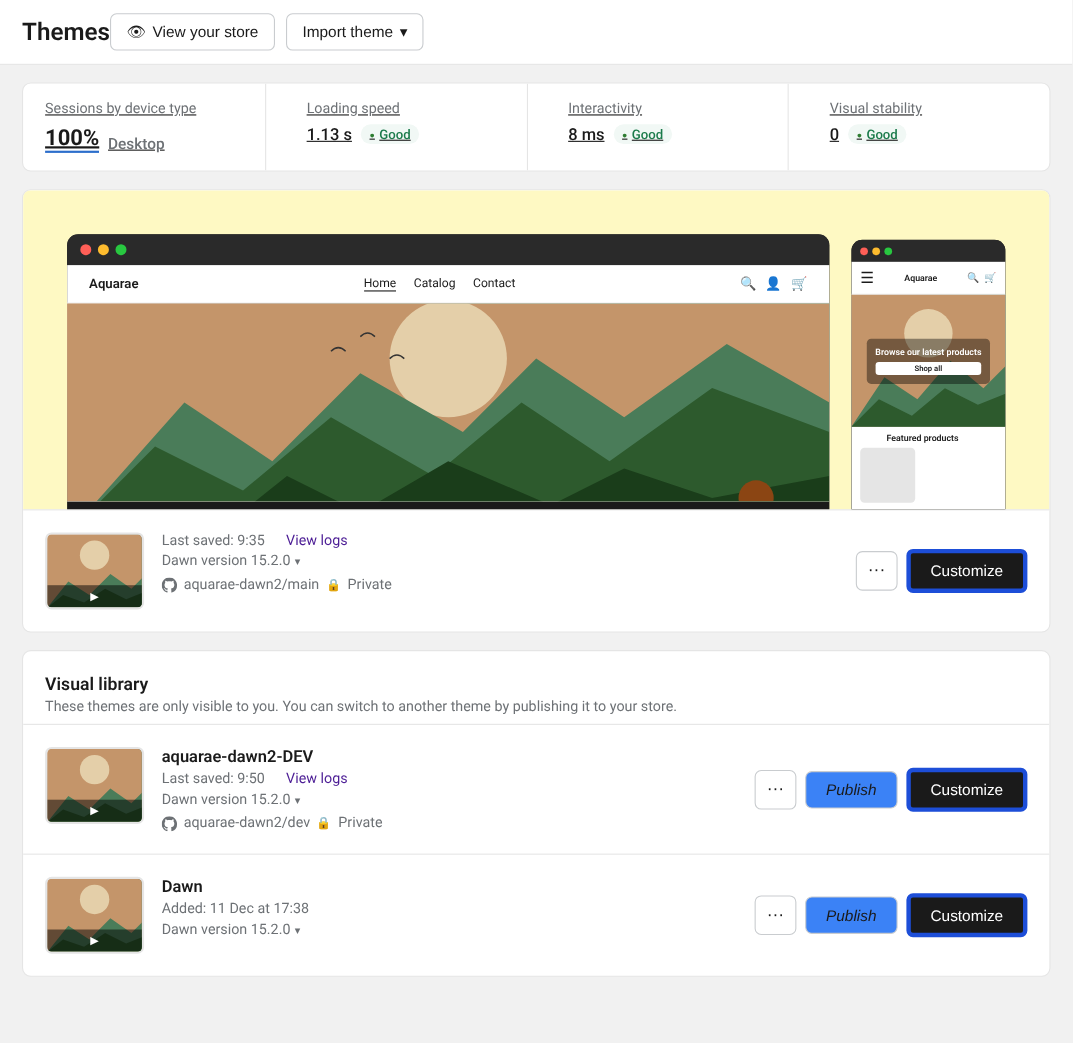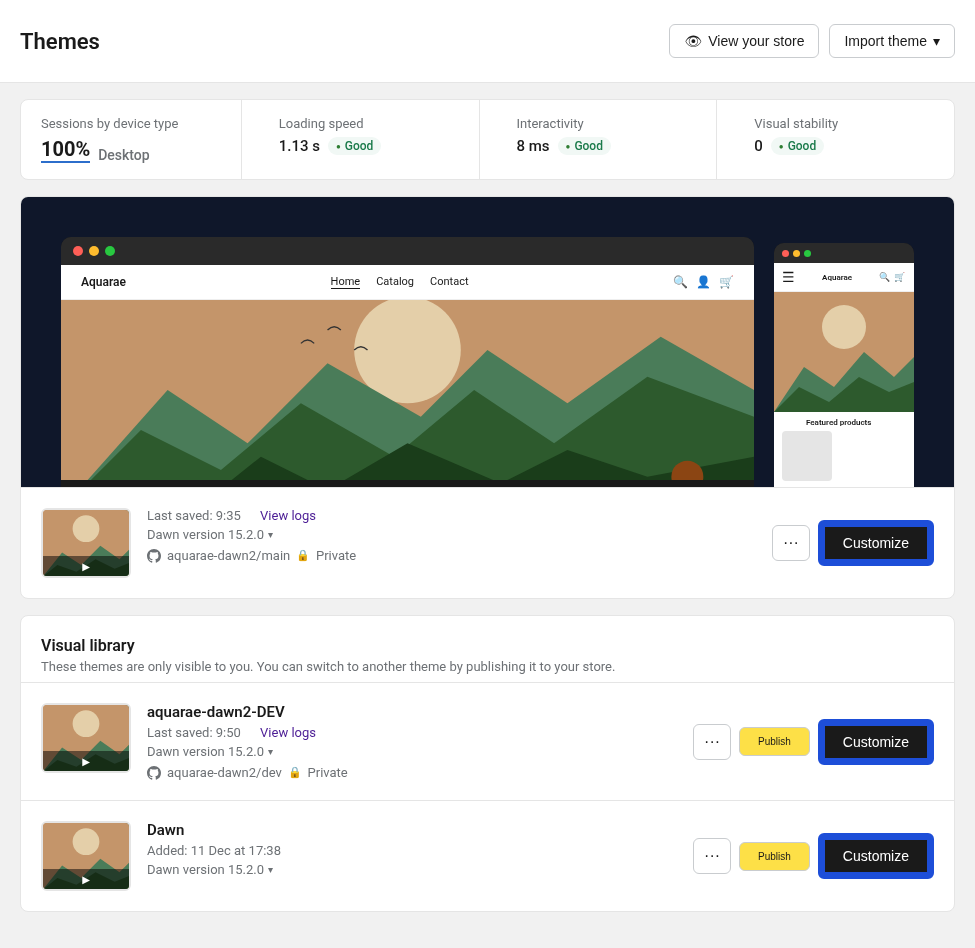--- a/index.html
+++ b/index.html
@@ -6,8 +6,8 @@
     body { font-family: -apple-system, BlinkMacSystemFont, 'Segoe UI', Roboto, sans-serif; background: #f1f1f1; color: #1a1a1a; font-size: 14px; }
     
     .page-header {
-      display: flex; align-items: center; justify-content: space-between;
-      padding: 24px 20px; background: #fff; border-bottom: 1px solid #e5e5e5;
+      display: flex; align-items: center; 
+      padding: 12px 20px; background: #fff; border-bottom: 1px solid #e5e5e5;
     }
     .page-title { font-size: 22px; font-weight: 600; }
     .header-actions { display: flex; gap: 10px; align-items: center; }

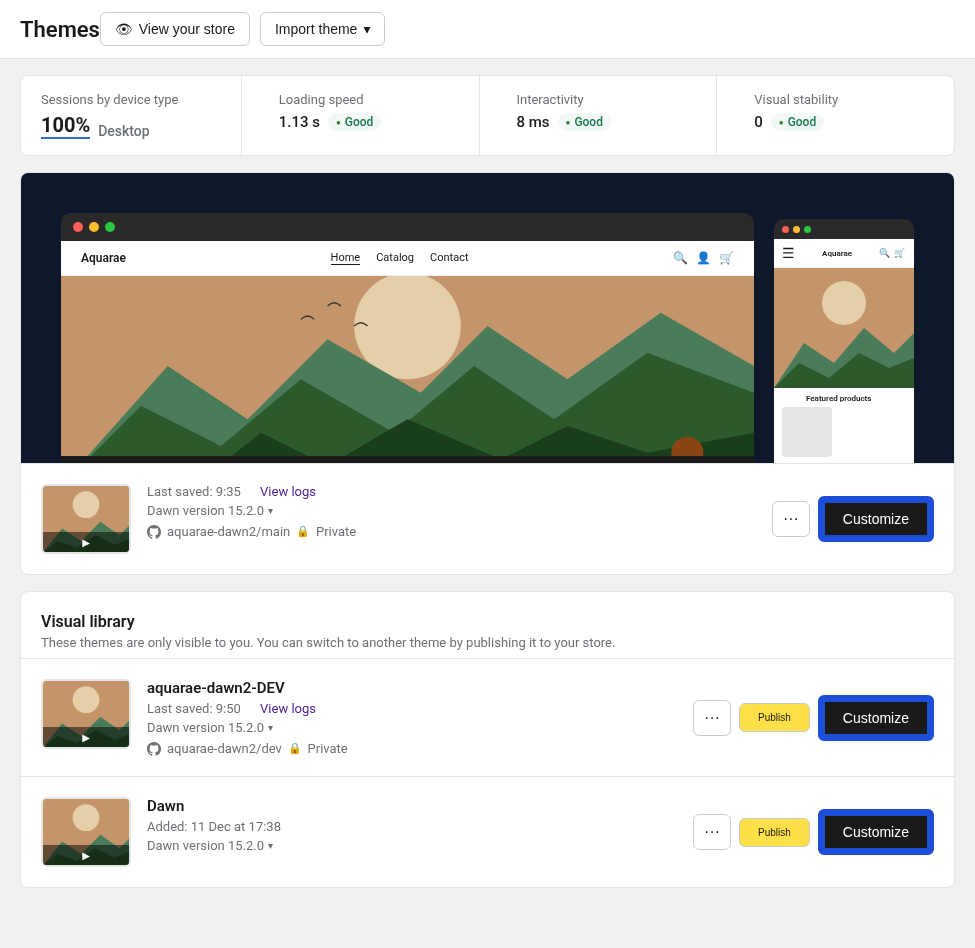--- a/index.html
+++ b/index.html
@@ -24,7 +24,7 @@
     
     .metrics-row {
       display: flex; gap: 17px; margin: 16px 20px;
-      background: #fff; border: 1px solid #e5e5e5; border-radius: 8px; overflow: hidden;
+      background: #fff; border: 1px solid #e5e5e5; border-radius: 8px; overflow: hidden; text-decoration: underline;
     }
     .metric-card {
       flex: 1; padding: 16px 20px; border-right: 1px solid #e5e5e5;

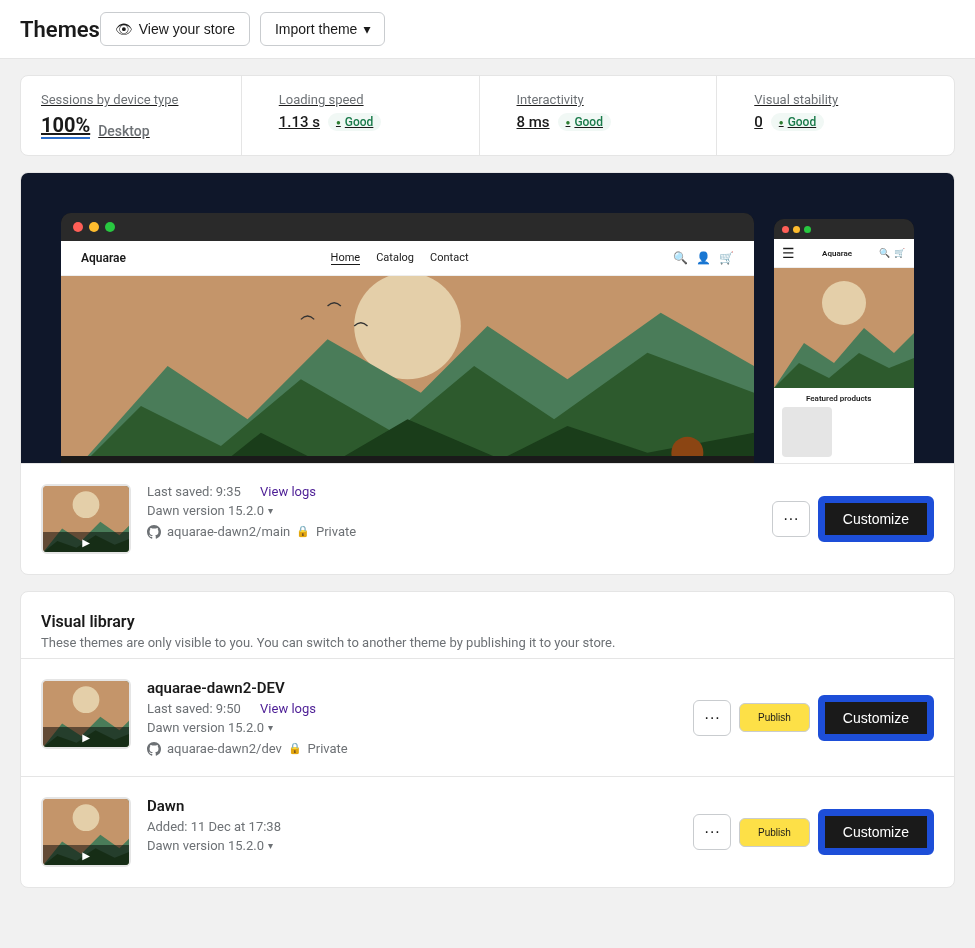--- a/index.html
+++ b/index.html
@@ -47,7 +47,7 @@
     }
     
     .preview-container {
-      display: flex; background: #0f172a; padding: 30px 40px 0; gap: 20px; align-items: flex-end; min-height: 290px;
+      display: flex; background: #fef9c3; padding: 30px 40px 0; gap: 20px; align-items: flex-end; min-height: 290px;
     }
     
     .desktop-mockup {

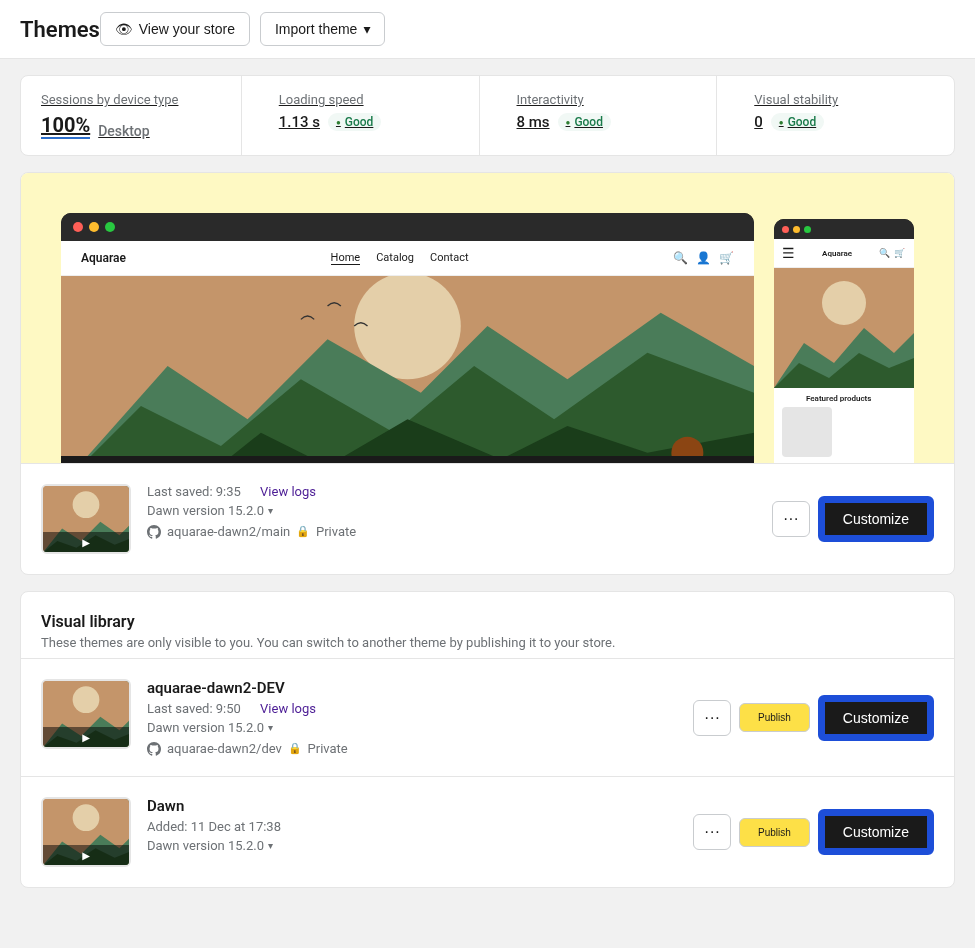--- a/index.html
+++ b/index.html
@@ -234,6 +234,12 @@
             <path d="M0 120 L30 75 L60 95 L90 60 L120 85 L140 65 L140 120 Z" fill="#4a7c59"></path>
             <path d="M0 120 L25 95 L55 110 L85 85 L115 100 L140 90 L140 120 Z" fill="#2d5a2d"></path>
           </svg>
+          <div style="position:relative;z-index:1;">
+            <div class="mobile-hero-text">
+              <span>Browse our latest products</span>
+              <span class="mobile-hero-btn">Shop all</span>
+            </div>
+          </div>
         </div>
         <div class="mobile-featured">
           <div class="mobile-featured-title">Featured products</div>

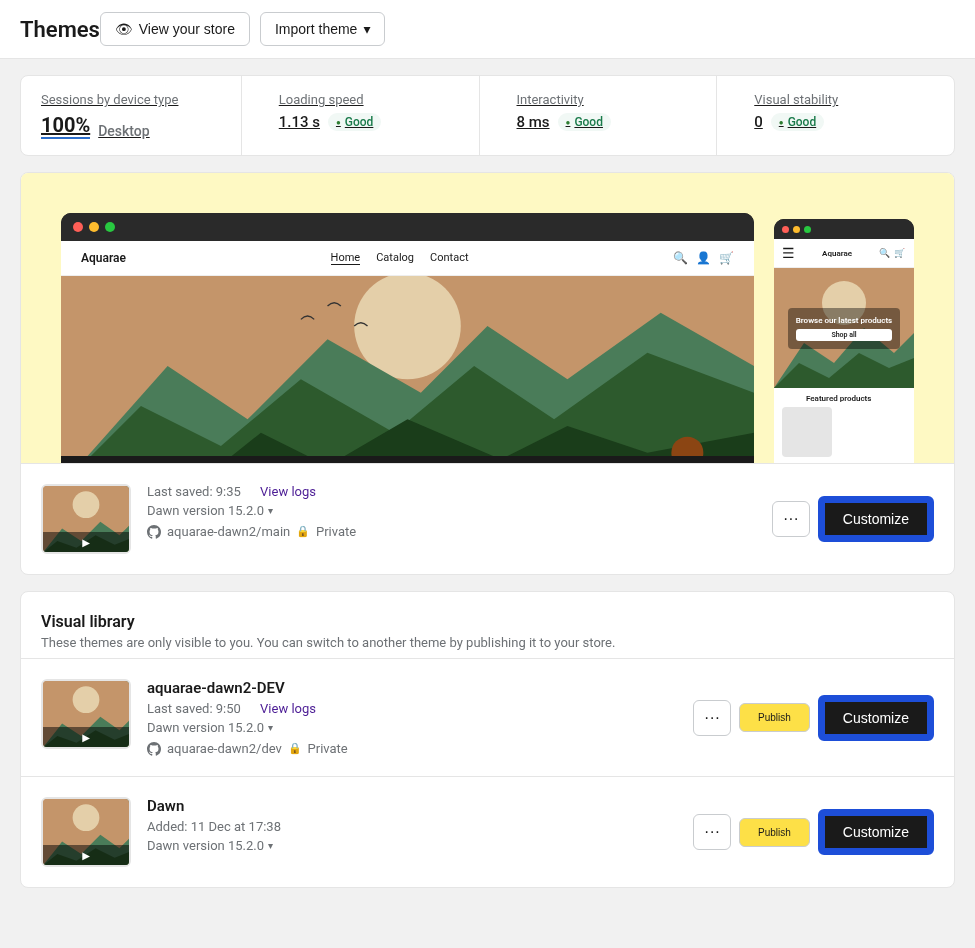--- a/index.html
+++ b/index.html
@@ -98,7 +98,7 @@
     .lock-icon { font-size: 11px; }
     .theme-actions { display: flex; align-items: center; gap: 8px; }
     .btn-more { padding: 8px 10px; border: 1px solid #c9cccf; border-radius: 6px; background: #fff; cursor: pointer; font-size: 16px; color: #1a1a1a; }
-    .btn-customize { padding: 8px 18px; border: 7px solid #1d4ed8; border-radius: 6px; background: #1a1a1a; color: #fff; cursor: pointer; font-size: 14px; font-weight: 500; }
+    .btn-customize { padding: 8px 18px; border: 4px solid #1d4ed8; border-radius: 6px; background: #1a1a1a; color: #fff; cursor: pointer; font-size: 14px; font-weight: 500; }
     .btn-publish { padding: 8px 18px; border: 1px solid #c9cccf; border-radius: 6px; background: #fde047; color: #1a1a1a; cursor: pointer; font-size: 10px; }
     
     .library-section {

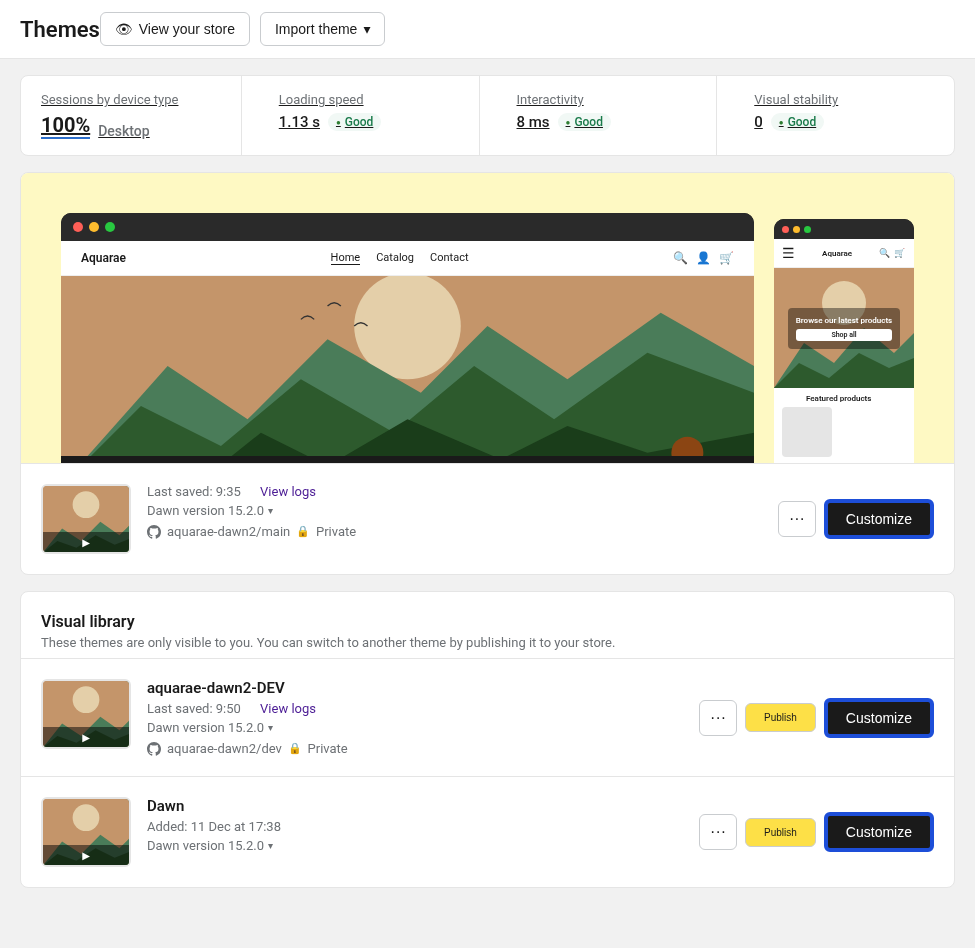--- a/index.html
+++ b/index.html
@@ -99,7 +99,7 @@
     .theme-actions { display: flex; align-items: center; gap: 8px; }
     .btn-more { padding: 8px 10px; border: 1px solid #c9cccf; border-radius: 6px; background: #fff; cursor: pointer; font-size: 16px; color: #1a1a1a; }
     .btn-customize { padding: 8px 18px; border: 4px solid #1d4ed8; border-radius: 6px; background: #1a1a1a; color: #fff; cursor: pointer; font-size: 14px; font-weight: 500; }
-    .btn-publish { padding: 8px 18px; border: 1px solid #c9cccf; border-radius: 6px; background: #fde047; color: #1a1a1a; cursor: pointer; font-size: 10px; }
+    .btn-publish { padding: 8px 18px; border: 1px solid #c9cccf; border-radius: 6px; background: #3b82f6; color: #1a1a1a; cursor: pointer; font-size: 14px; font-style: italic; }
     
     .library-section {
       margin: 0 20px 20px; background: #fff; border: 1px solid #e5e5e5; border-radius: 8px; overflow: hidden;

